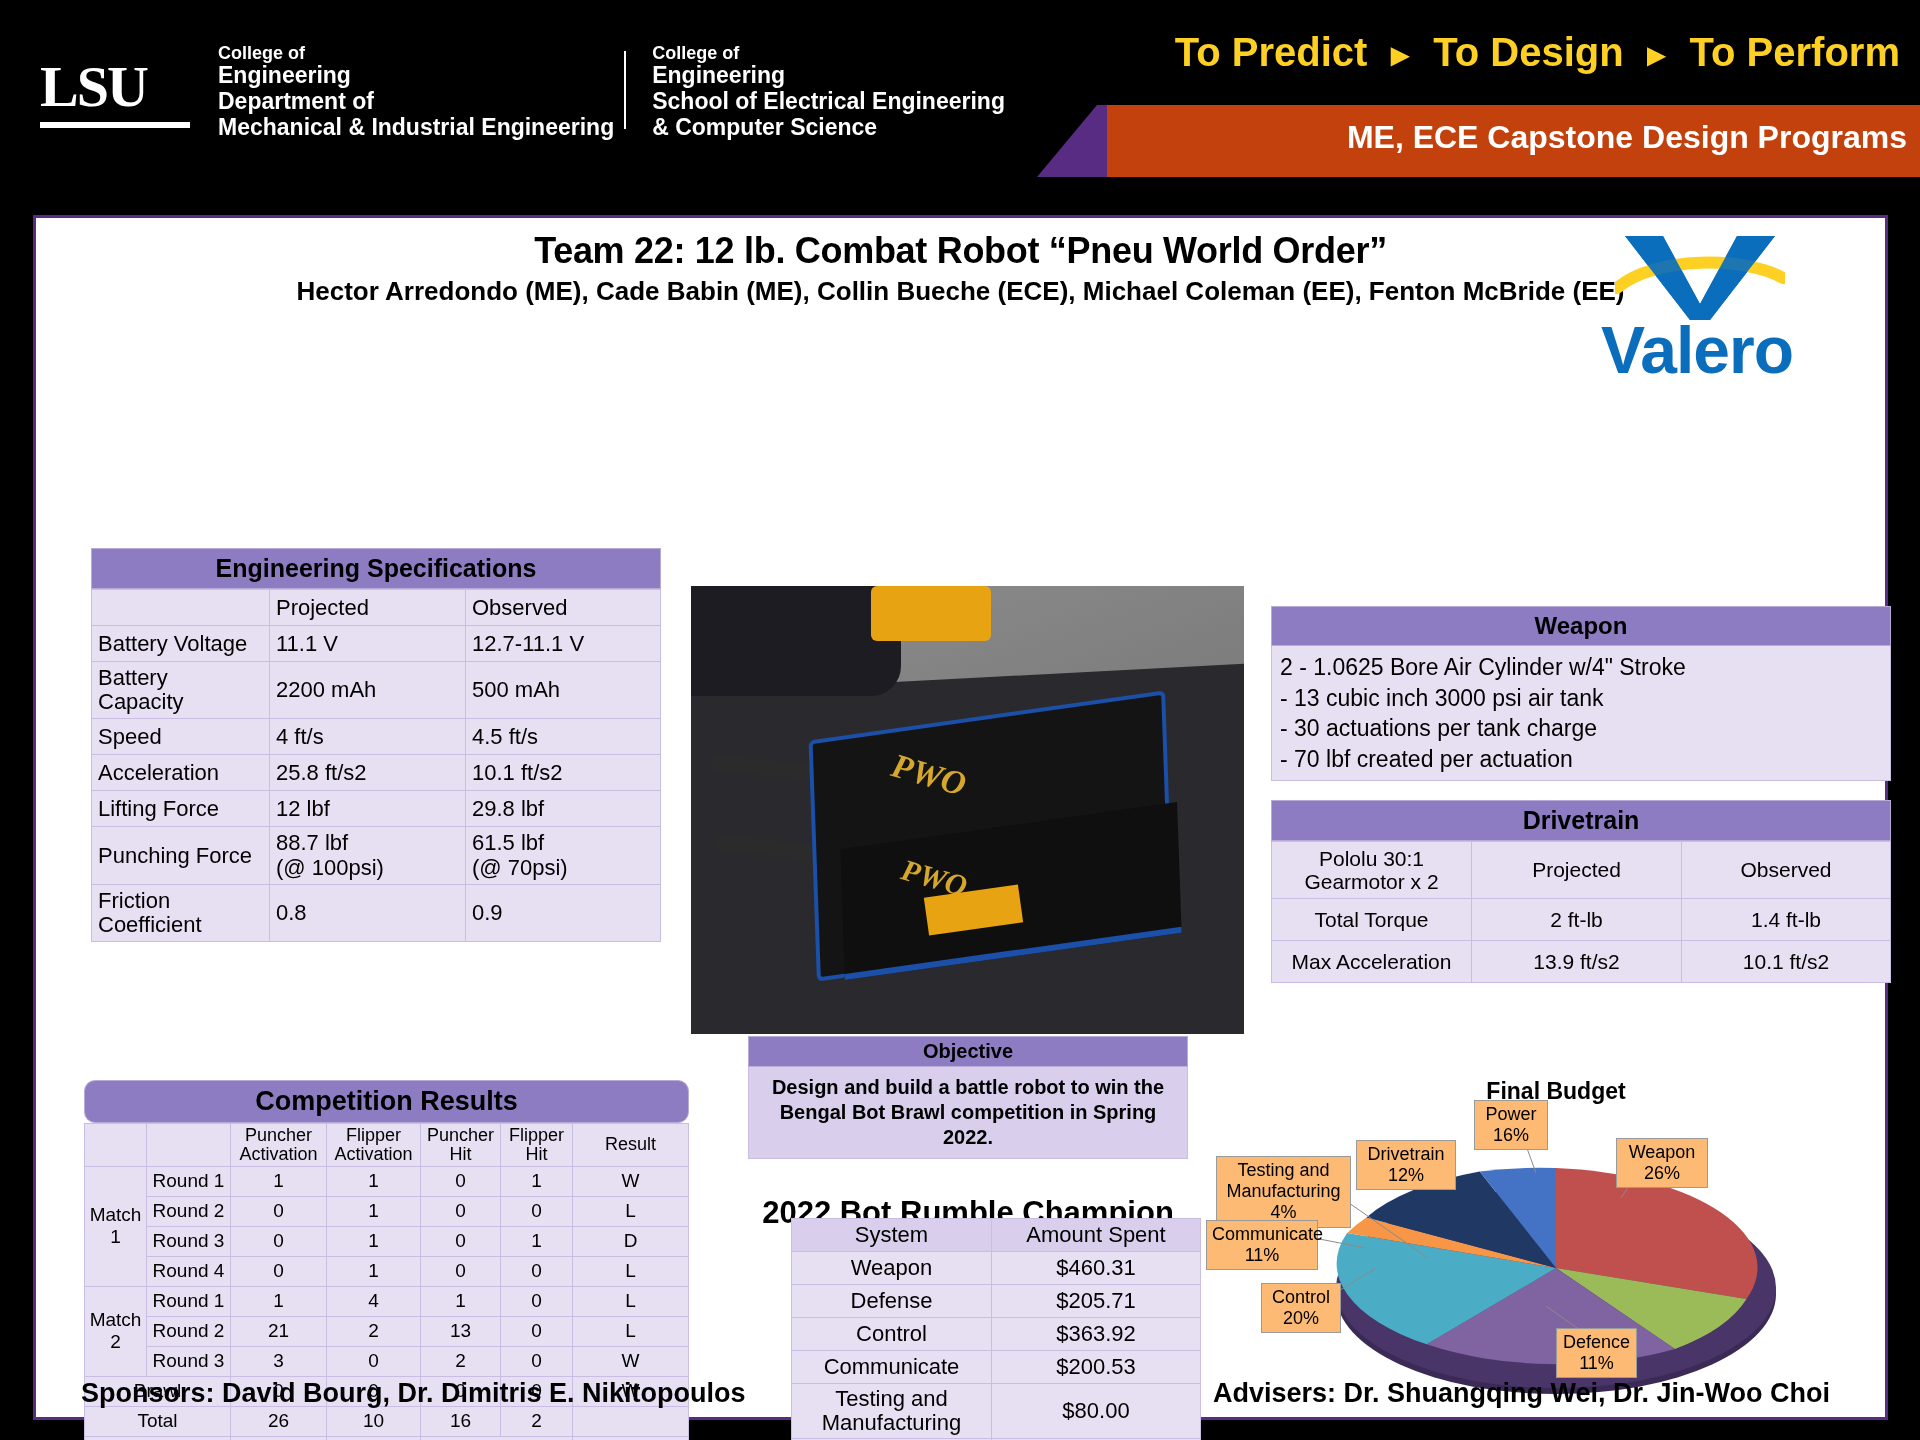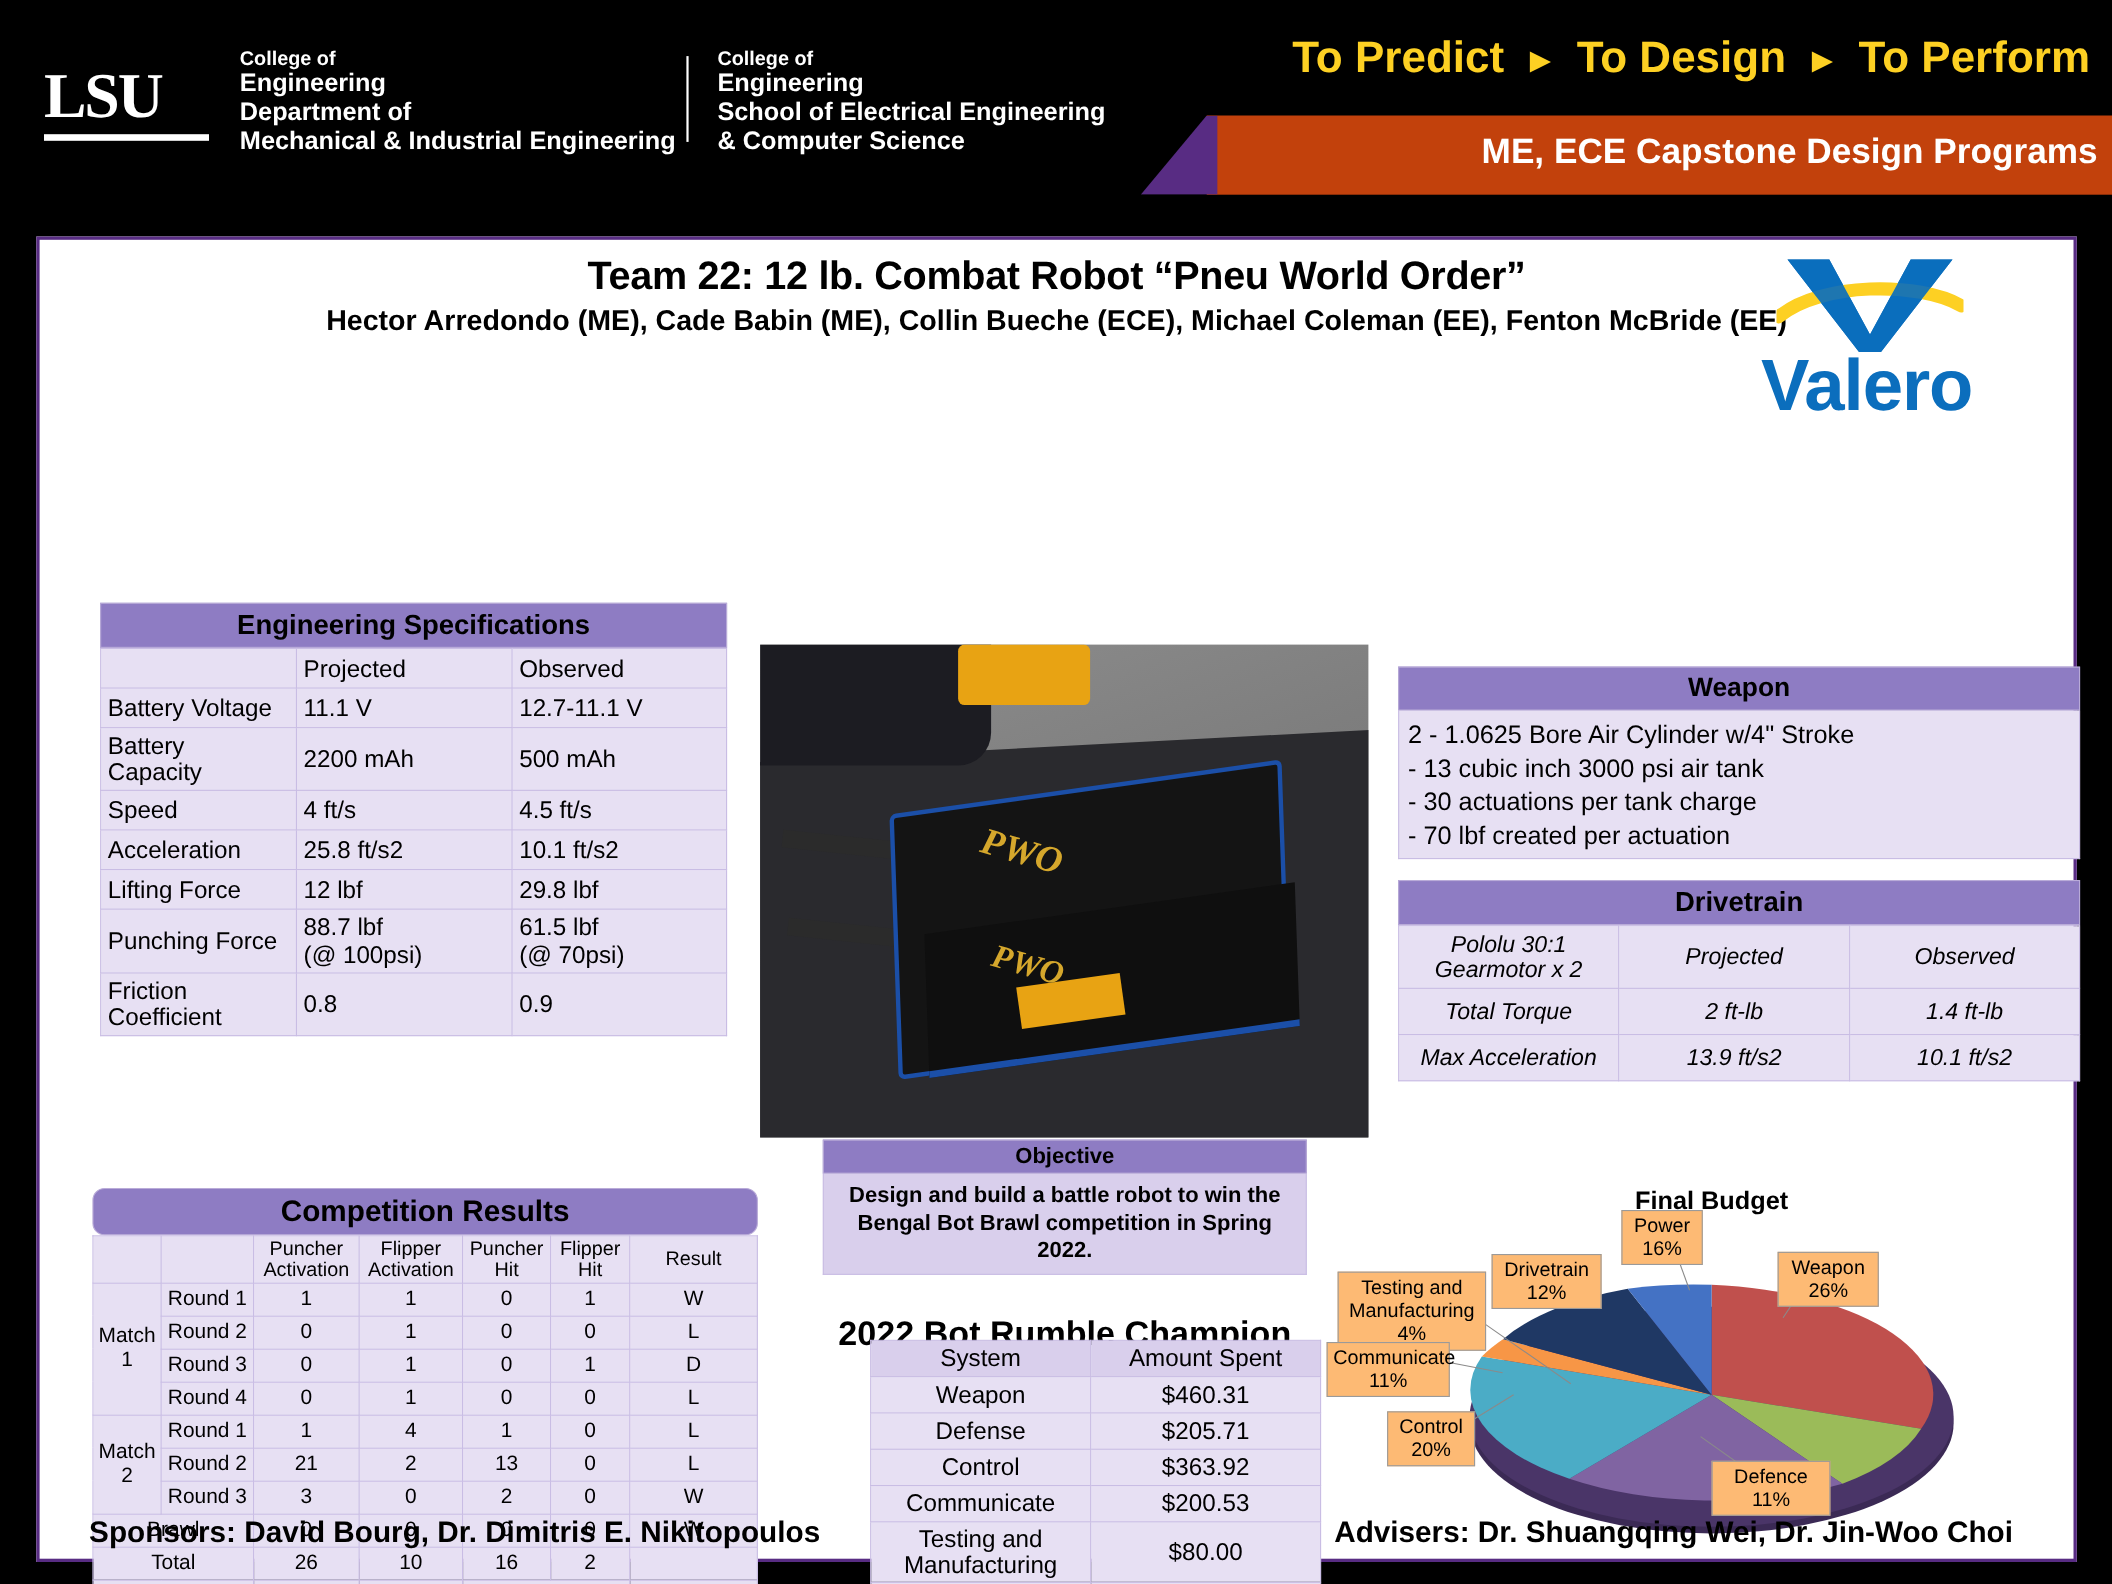--- a/index.html
+++ b/index.html
@@ -126,7 +126,7 @@
   
   .drive { position:absolute; left:1235px; top:582px; width:620px; }
   .drive table { width:100%; }
-  .drive td { text-align:center; padding:5px 4px; height:42px; font-size:21px;font-style:italic; }
+  .drive td { text-align:center; padding:5px 4px; height:42px; font-size:21px; }
 
   
   .chart { position:absolute; left:1180px; top:860px; width:680px; height:330px; }

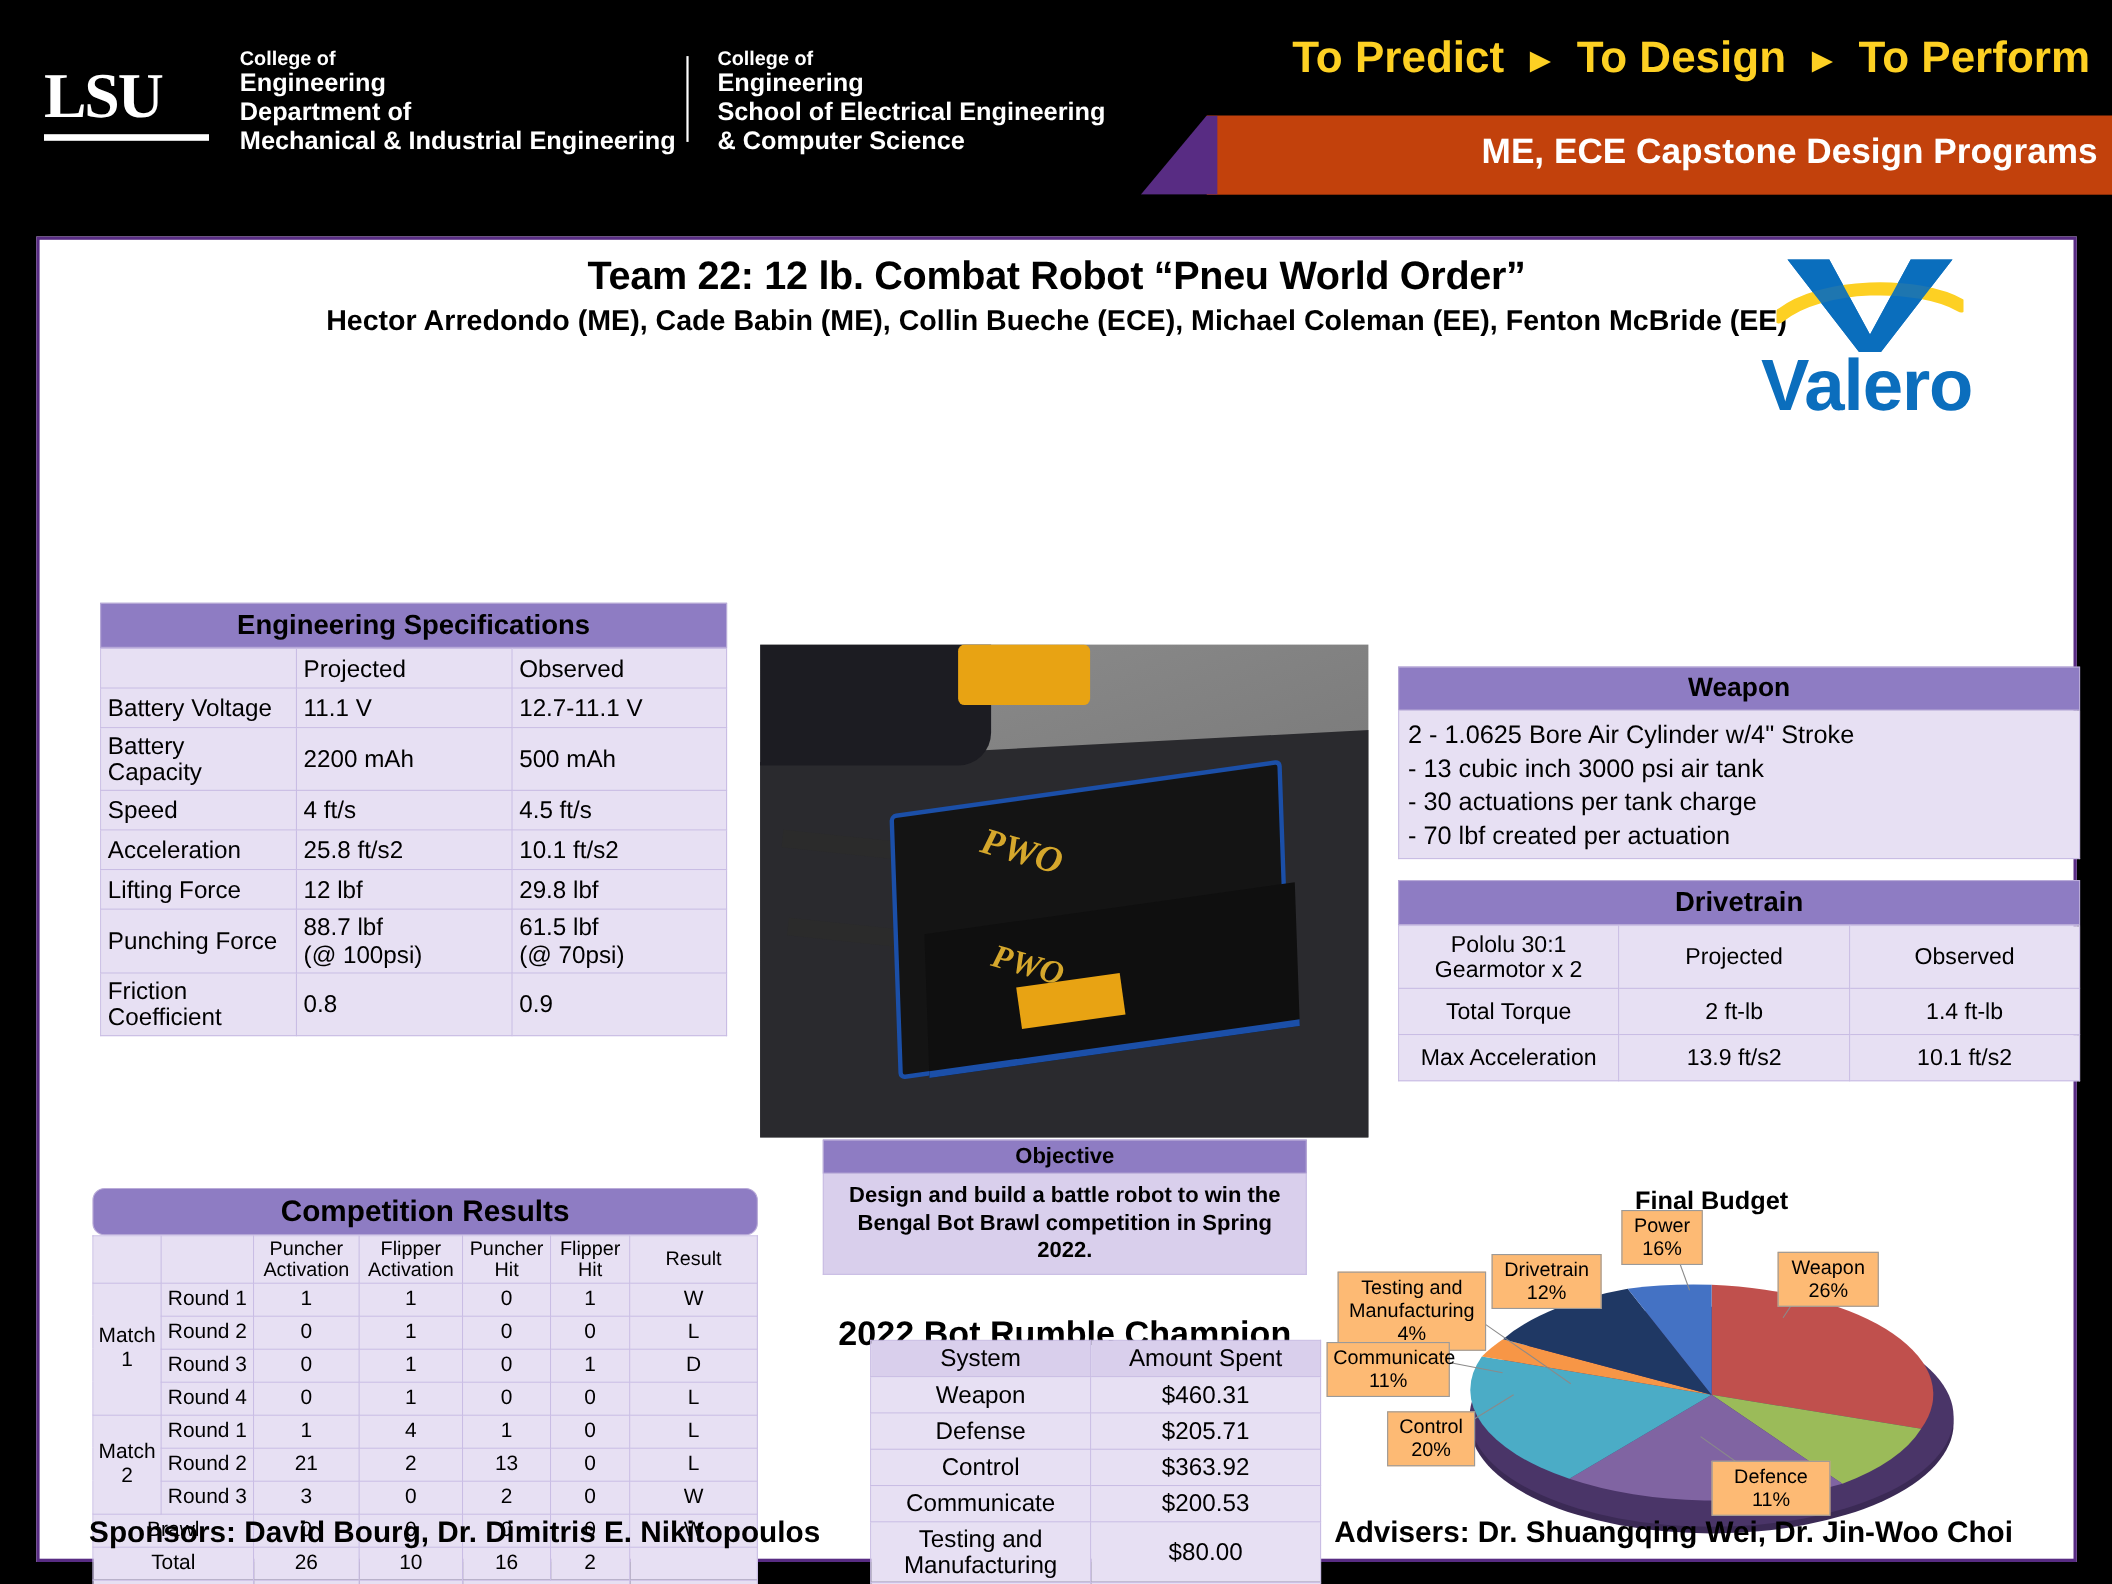--- a/index.html
+++ b/index.html
@@ -487,7 +487,7 @@
       <span>Weapon</span><br>
       <span>26%</span>
     </div>
-    <div class="callout" style="left:340px; top:250px; width:108px;">
+    <div class="callout" style="left:340px; top:250px; width:81px;">
       <span>Defence</span><br>
       <span>11%</span>
     </div>

